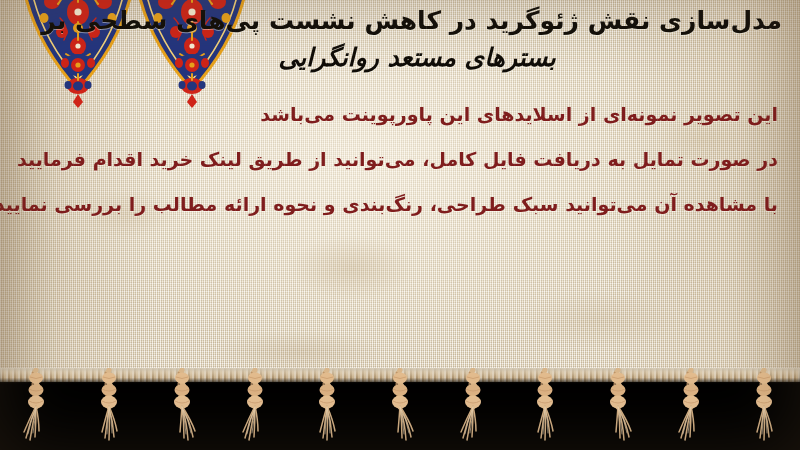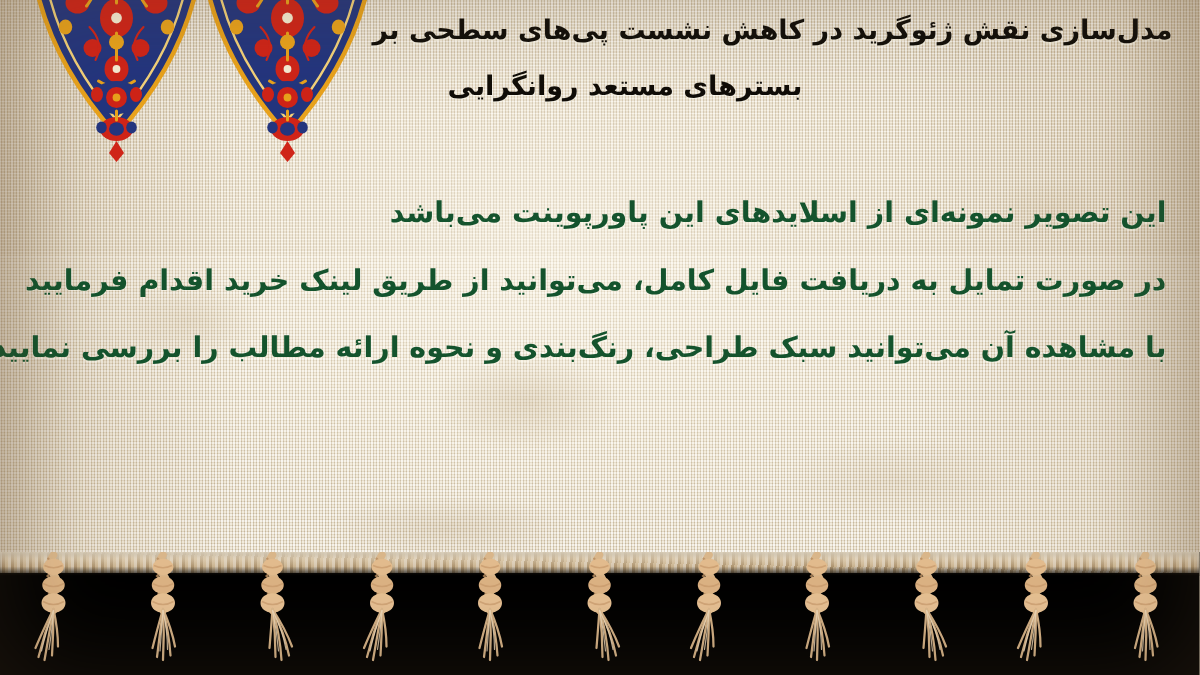--- a/index.html
+++ b/index.html
@@ -91,7 +91,7 @@
     width: 770px;
     text-align: right;
     color: #100d08;
-    font-size: 18px;
+    font-size: 25px;
     font-weight: 700;
     line-height: 37px;
     letter-spacing: 0px;

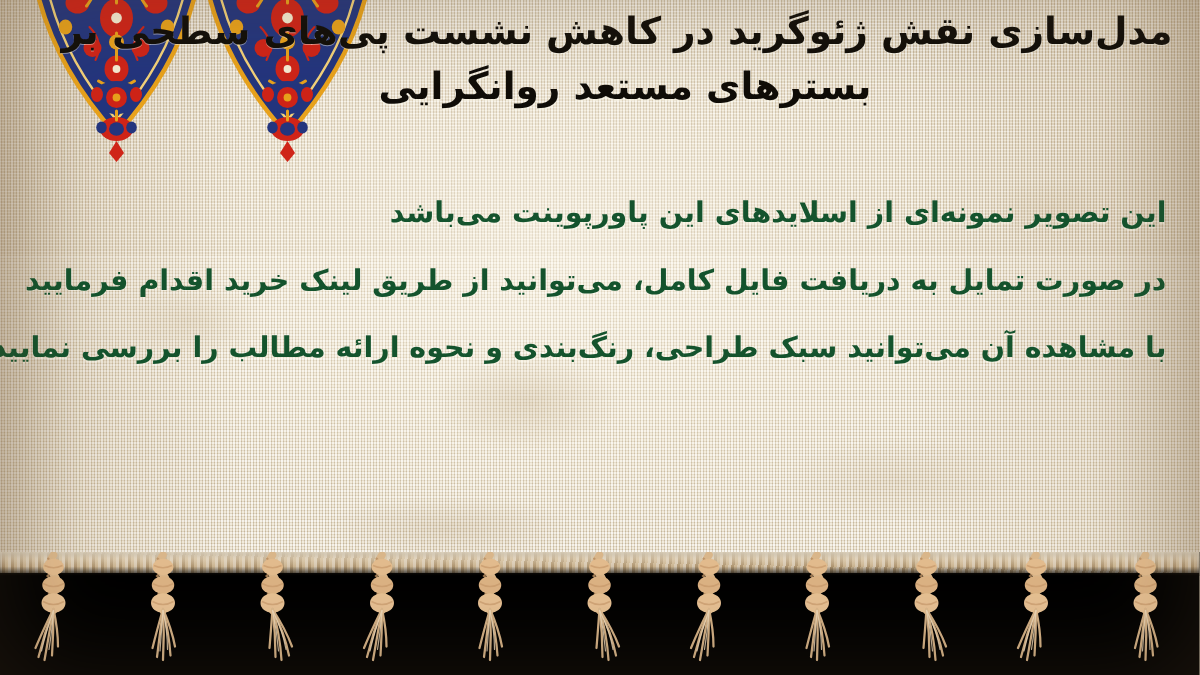--- a/index.html
+++ b/index.html
@@ -97,7 +97,7 @@
     letter-spacing: 0px;
     text-shadow: 0 1px 0 rgba(255,252,240,0.45);
   }
-  .title-line-2 { text-align: center; padding-left: 40px; }
+  .title-line-2 { text-align: center; padding-left: 40px; font-style: italic; }
 
   .body-block {
     position: absolute;

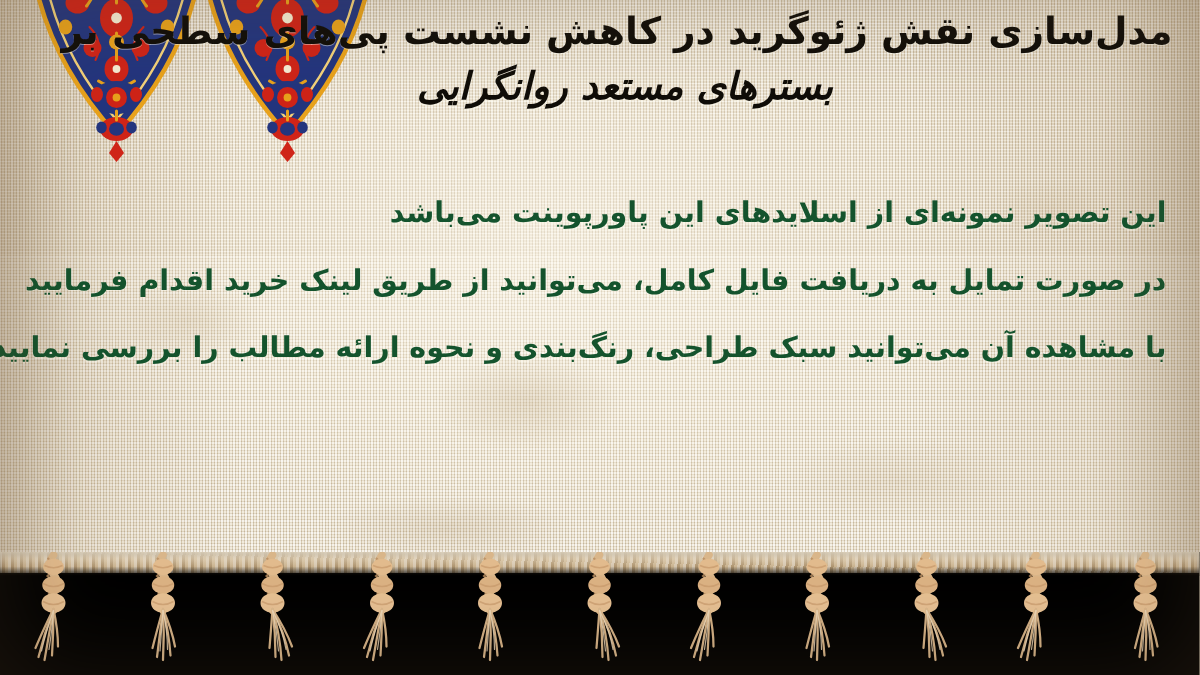--- a/index.html
+++ b/index.html
@@ -102,10 +102,10 @@
   .body-block {
     position: absolute;
     right: 22px;
-    top: 120px;
+    top: 92px;
     width: 760px;
     text-align: right;
-    color: #14532d;
+    color: #7f1d1d;
     font-size: 19px;
     font-weight: 700;
     line-height: 45px;

